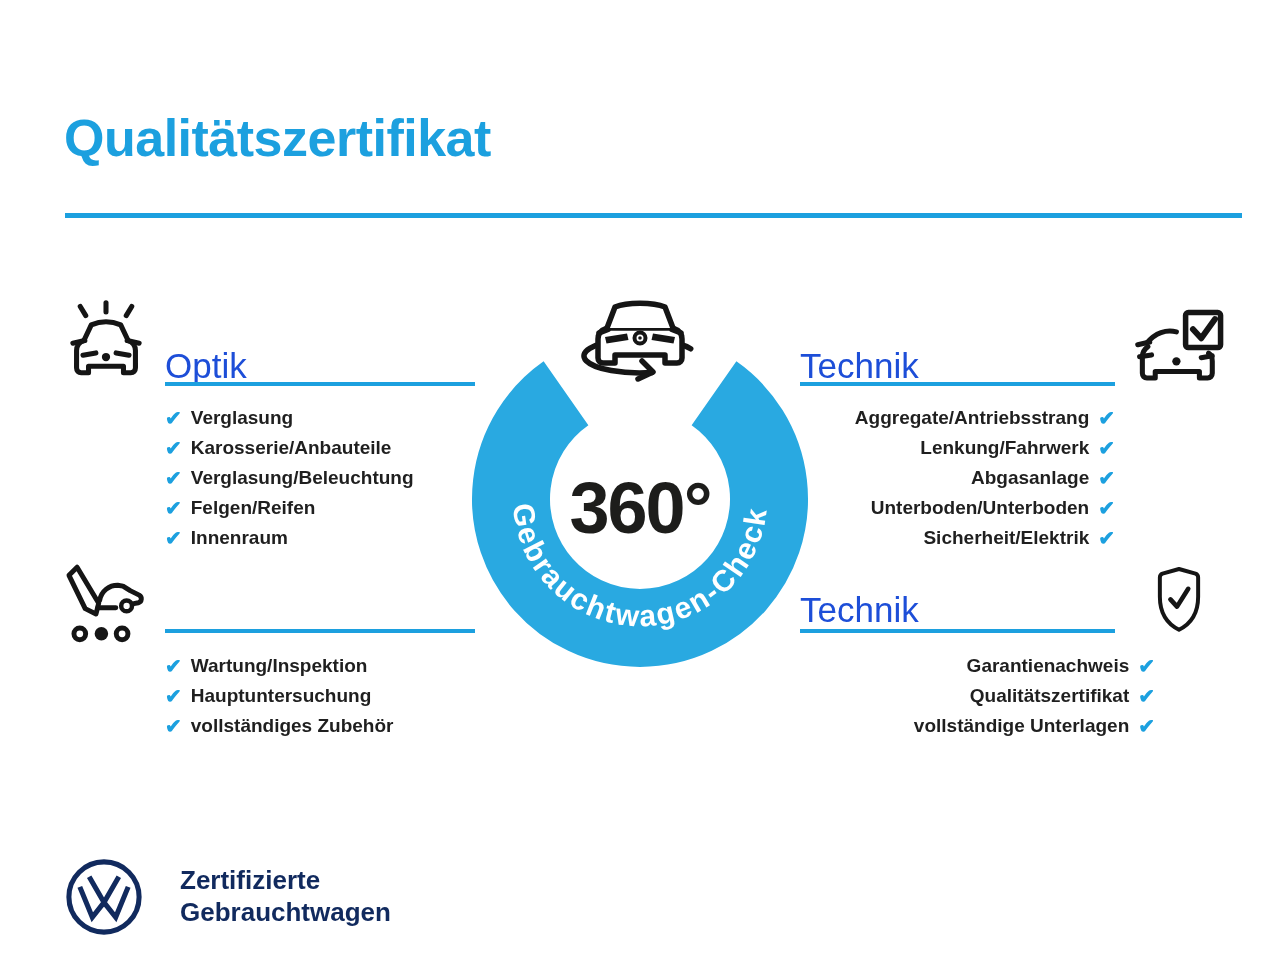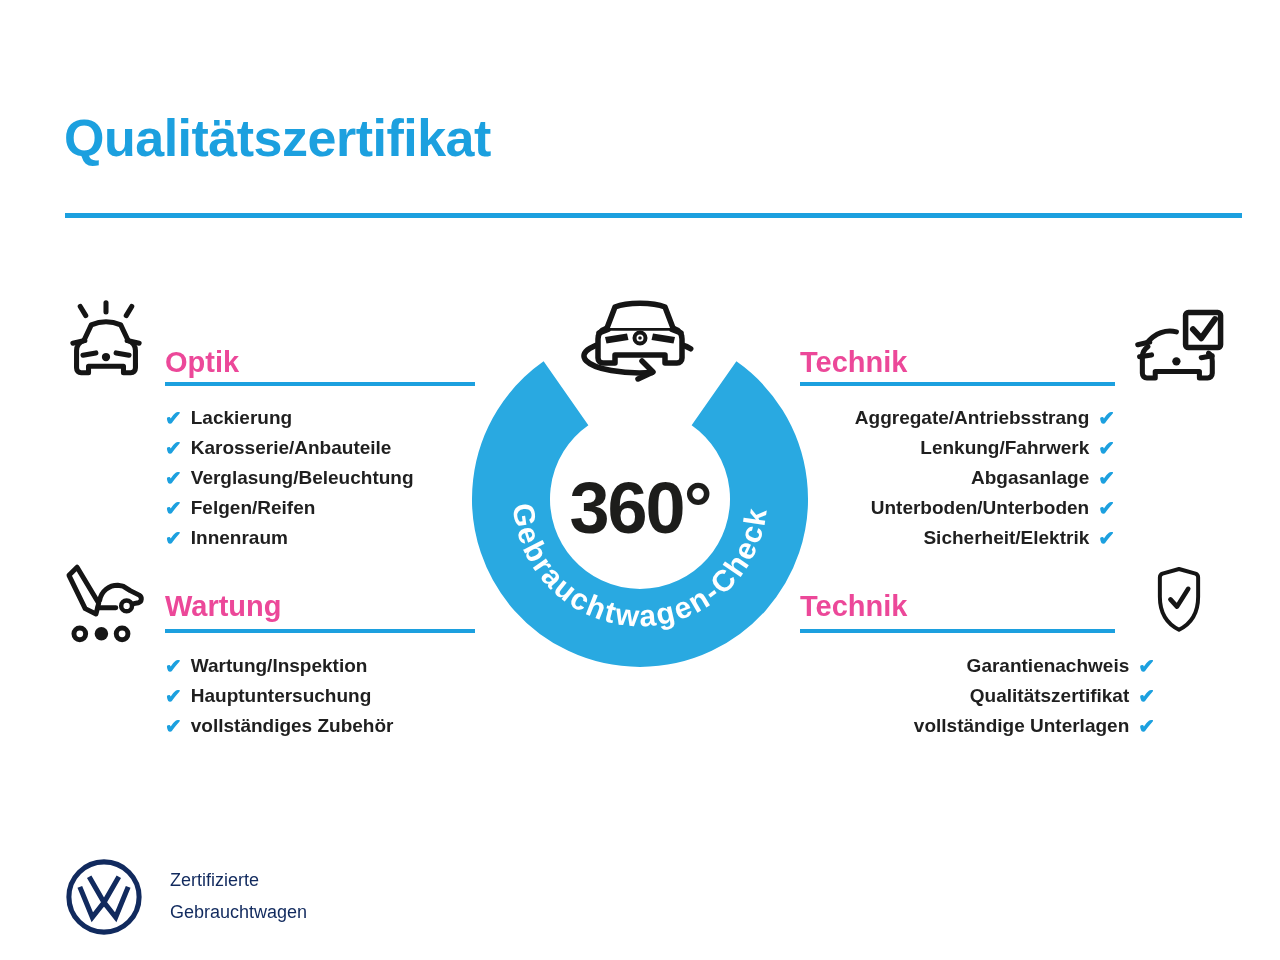--- a/index.html
+++ b/index.html
@@ -19,7 +19,7 @@
     letter-spacing:-0.5px;white-space:nowrap;
   }
   #title-divider{left:65px;top:169px;width:1177px;height:5px;background:var(--blue);}
-  .sec-heading{font-size:29px;font-weight:700;color:#ec4899;white-space:nowrap;}
+  .sec-heading{font-size:35px;font-weight:400;color:#1d4ed8;white-space:nowrap;}
   .sec-underline{height:4px;background:var(--blue);}
   .list{display:flex;flex-direction:column;}
   .item{display:flex;align-items:center;gap:9px;height:30px;

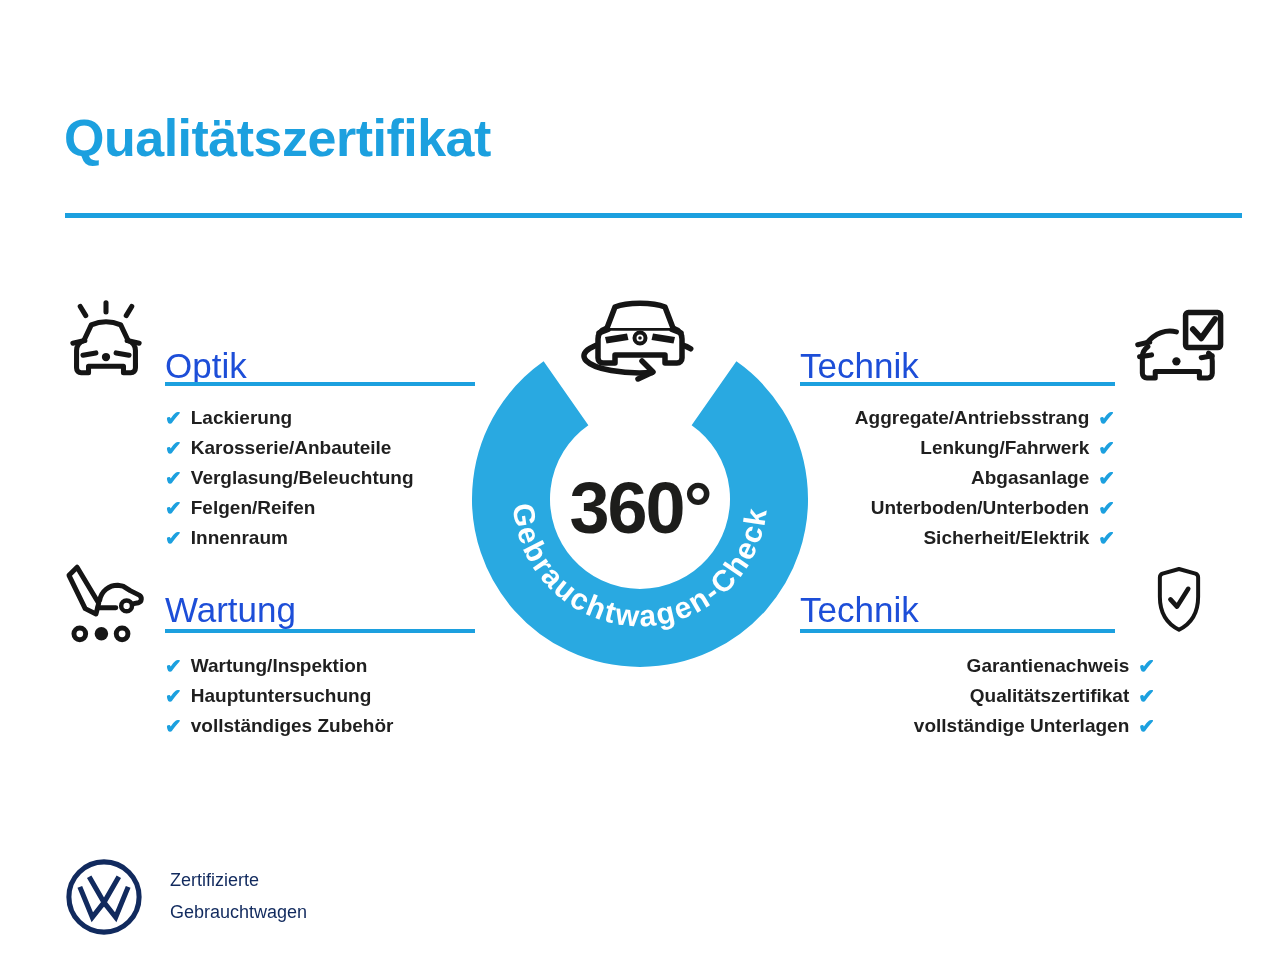--- a/index.html
+++ b/index.html
@@ -56,7 +56,7 @@
   <div class="abs list" style="left:165px;top:359px;width:310px">
     <div class="item">
         <span class="chk">✔</span>
-        <span>Lackierung</span>
+        <span>Verglasung</span>
       </div>
     <div class="item">
         <span class="chk">✔</span>

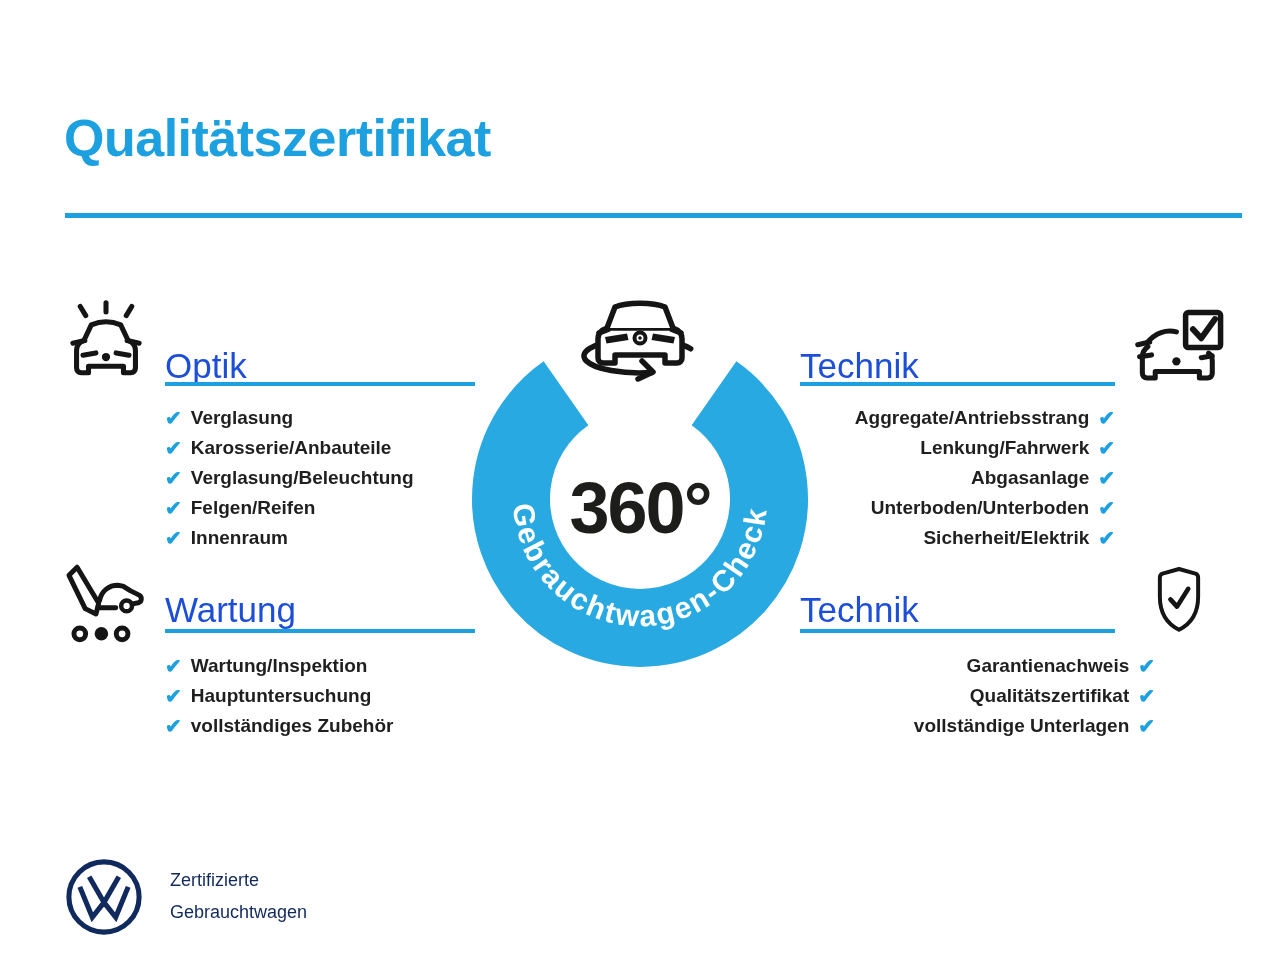--- a/index.html
+++ b/index.html
@@ -119,7 +119,6 @@
     <circle class="fillb" cx="46" cy="82" r="7.5"></circle>
     <circle class="stroke" cx="69" cy="82" r="6.5"></circle>
   </svg>
-  <div class="abs sec-heading" style="left:165px;top:546px;width:310px">Wartung</div>
   <div class="abs sec-underline" style="left:165px;top:585px;width:310px"></div>
   <div class="abs list" style="left:165px;top:607px;width:310px">
     <div class="item">

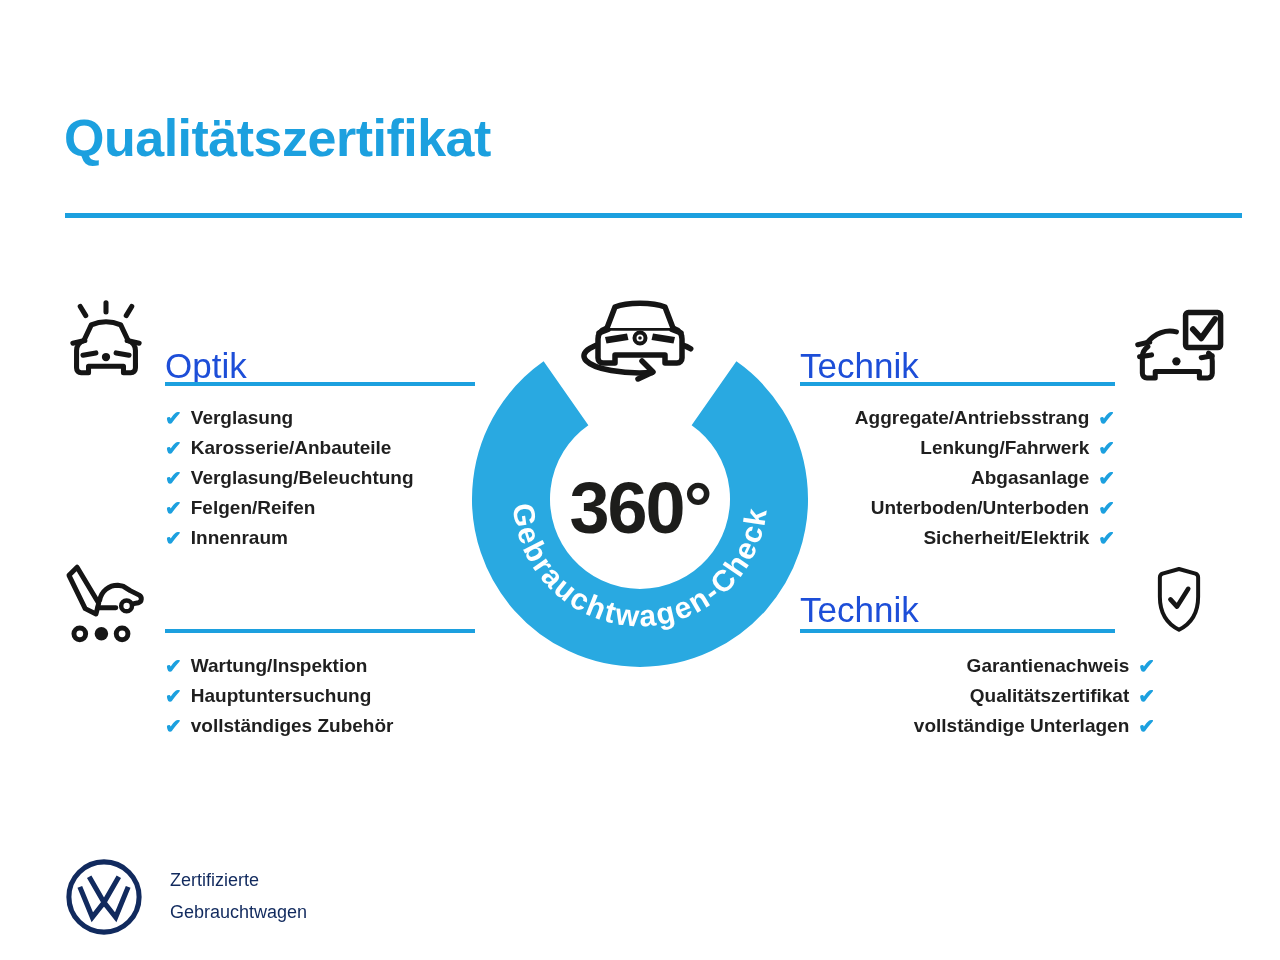--- a/index.html
+++ b/index.html
@@ -27,8 +27,8 @@
   .item.right{justify-content:flex-end;}
   .chk{color:var(--blue);font-size:20px;font-weight:700;line-height:1;}
   .align-r{text-align:left;}
-  #brand-text{left:170px;top:820px;font-size:18px;line-height:32px;
-              font-weight:400;color:var(--navy);}
+  #brand-text{left:180px;top:820px;font-size:26px;line-height:32px;
+              font-weight:700;color:var(--navy);}
   svg{display:block;}
   .stroke{fill:none;stroke:#151515;stroke-width:5.5;stroke-linecap:round;stroke-linejoin:round;}
   .fillb{fill:#151515;stroke:none;}

